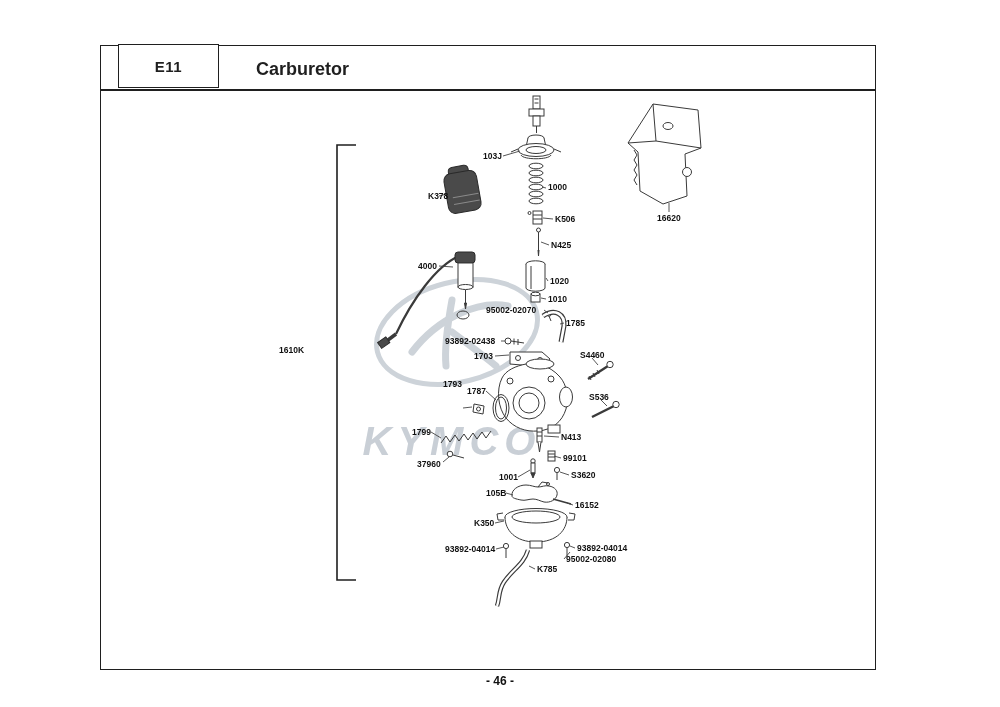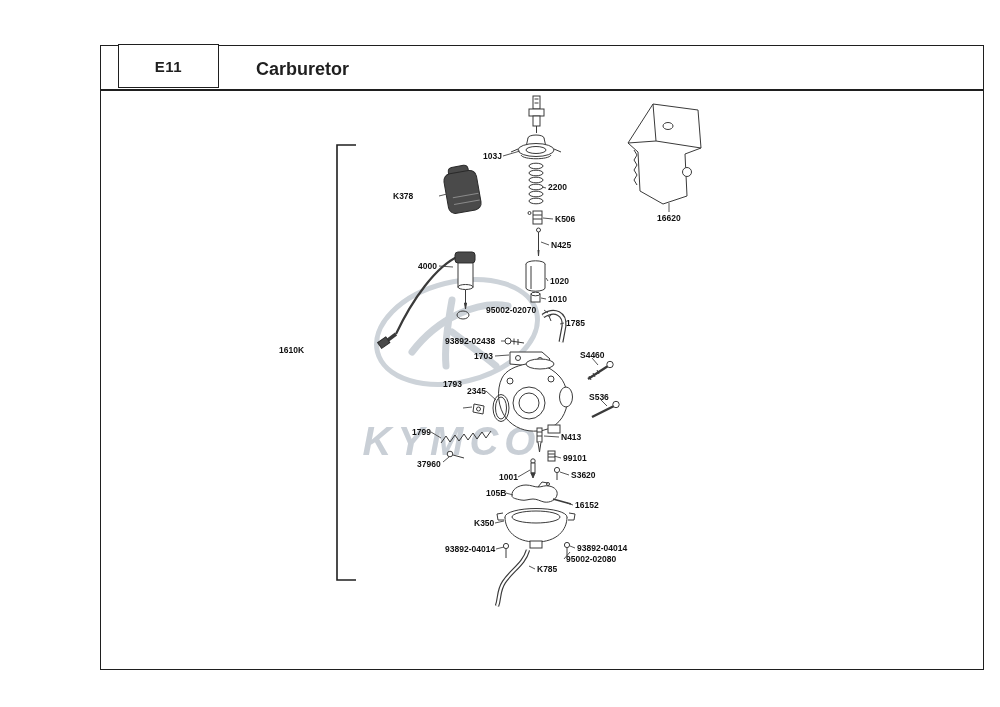--- a/index.html
+++ b/index.html
@@ -5,7 +5,7 @@
   * { margin:0; padding:0; box-sizing:border-box; }
   html,body { background:#fff; font-family:"Liberation Sans", sans-serif; }
   .page { position:relative; width:1000px; height:707px; background:#fff; overflow:hidden; }
-  .frame { position:absolute; left:100px; top:45px; width:884px; height:625px; border:1.6px solid #1f1f1f; background:transparent; }
+  .frame { position:absolute; left:100px; top:45px; width:776px; height:625px; border:1.6px solid #1f1f1f; background:transparent; }
   .code-box { position:absolute; left:17px; top:-1.6px; width:101px; height:44px; border:1.6px solid #1f1f1f;
               background:#fff; display:flex; align-items:center; justify-content:center;
               font-weight:bold; font-size:15px; color:#1f1f1f; letter-spacing:0.5px; }

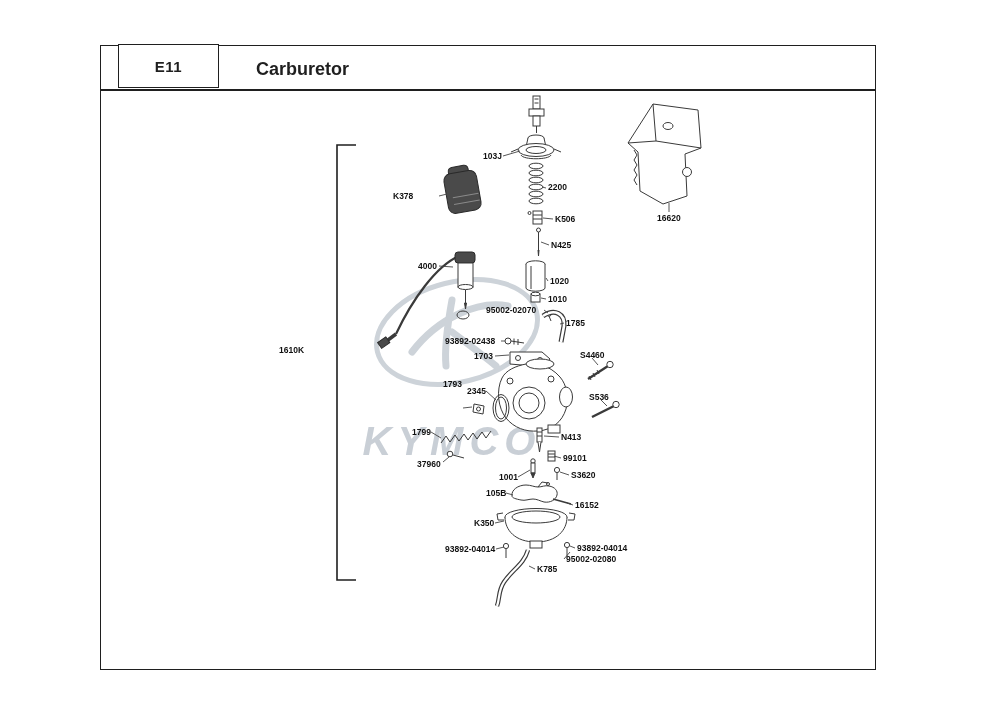--- a/index.html
+++ b/index.html
@@ -284,7 +284,7 @@
   </div>
 
   <div class="part-label" style="left:483px;top:152px">103J</div>
-  <div class="part-label" style="left:548px;top:183px">2200</div>
+  <div class="part-label" style="left:548px;top:183px">1000</div>
   <div class="part-label" style="left:393px;top:192px">K378</div>
   <div class="part-label" style="left:555px;top:215px">K506</div>
   <div class="part-label" style="left:551px;top:241px">N425</div>

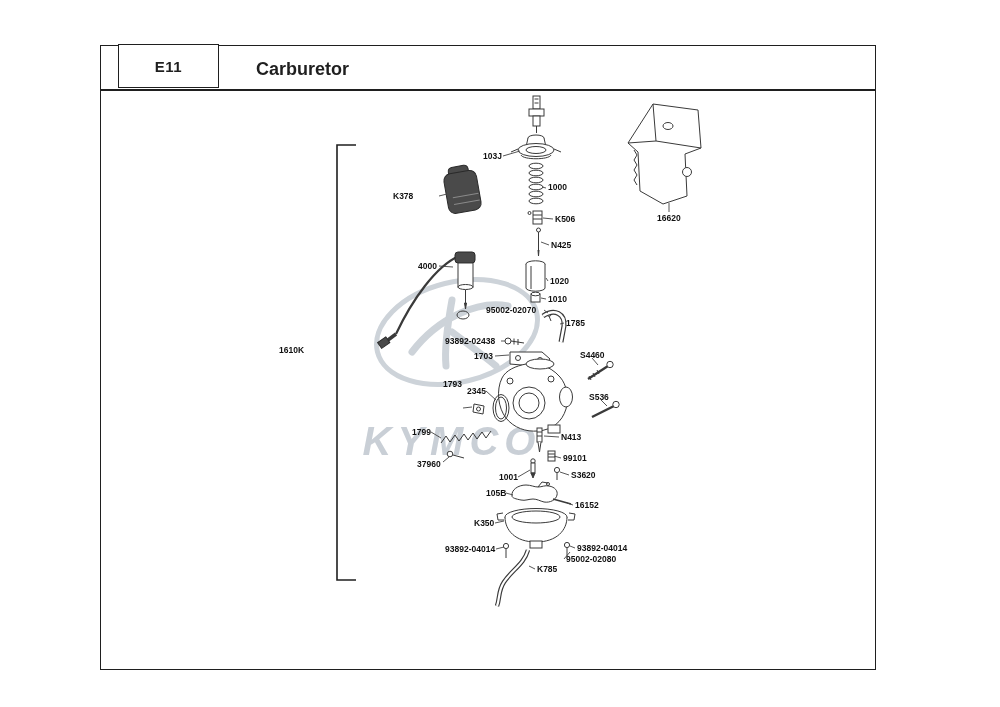--- a/index.html
+++ b/index.html
@@ -285,7 +285,7 @@
 
   <div class="part-label" style="left:483px;top:152px">103J</div>
   <div class="part-label" style="left:548px;top:183px">1000</div>
-  <div class="part-label" style="left:393px;top:192px">K378</div>
+  <div class="part-label" style="left:428px;top:192px">K378</div>
   <div class="part-label" style="left:555px;top:215px">K506</div>
   <div class="part-label" style="left:551px;top:241px">N425</div>
   <div class="part-label" style="left:418px;top:262px">4000</div>

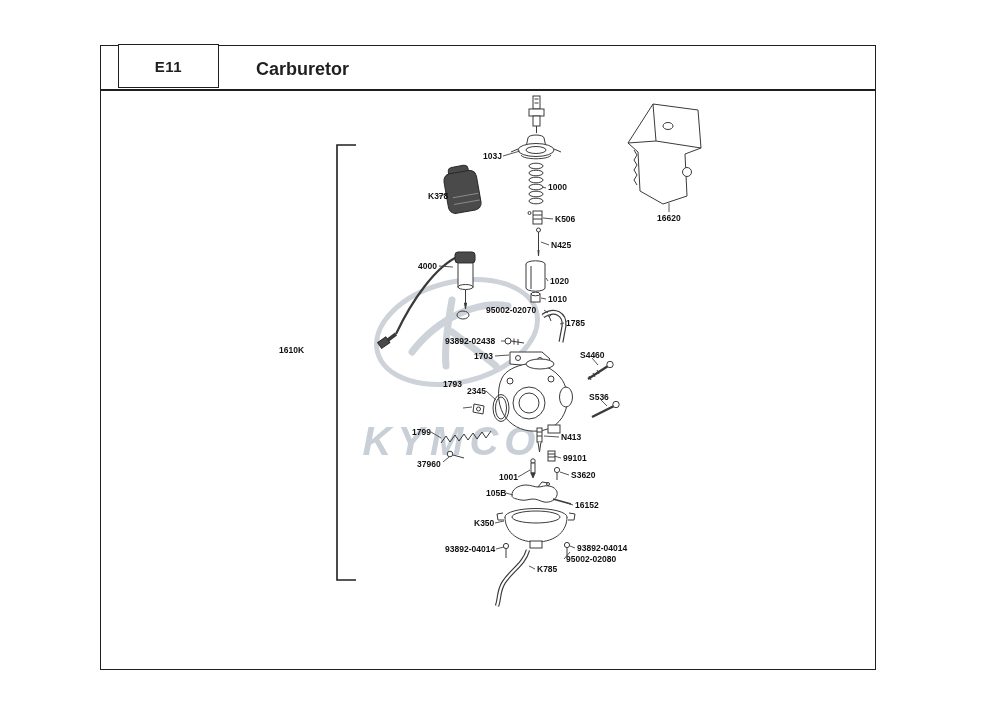--- a/index.html
+++ b/index.html
@@ -296,7 +296,7 @@
   <div class="part-label" style="left:445px;top:337px">93892-02438</div>
   <div class="part-label" style="left:474px;top:352px">1703</div>
   <div class="part-label" style="left:580px;top:351px">S4460</div>
-  <div class="part-label" style="left:467px;top:387px">2345</div>
+  <div class="part-label" style="left:467px;top:387px">1787</div>
   <div class="part-label" style="left:589px;top:393px">S536</div>
   <div class="part-label" style="left:443px;top:380px">1793</div>
   <div class="part-label" style="left:412px;top:428px">1799</div>

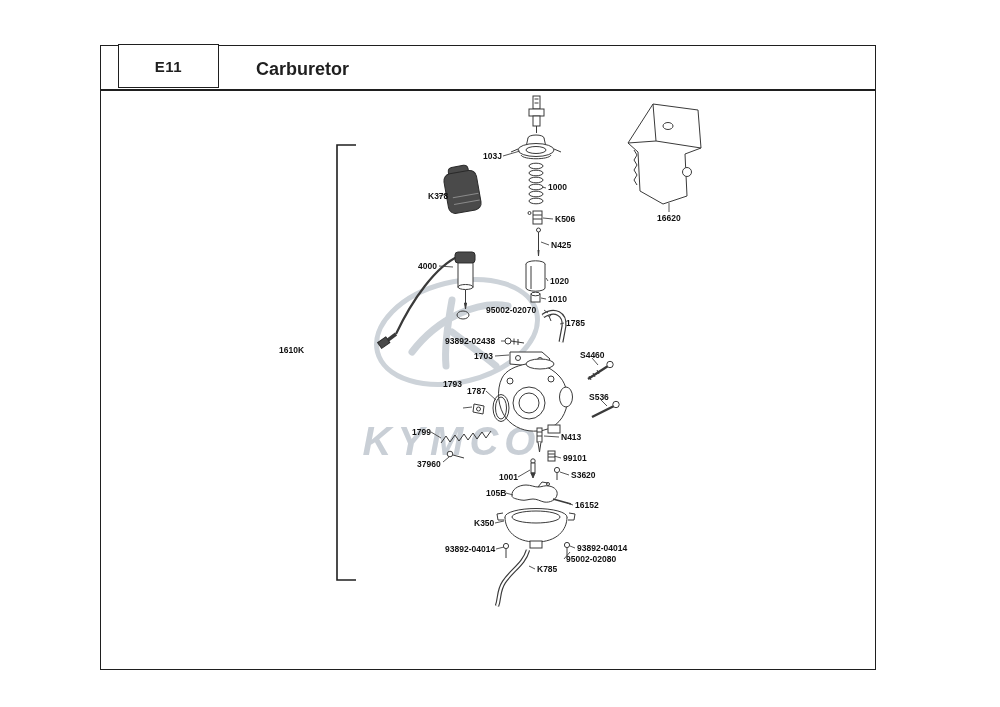--- a/index.html
+++ b/index.html
@@ -315,6 +315,7 @@
   <div class="part-label" style="left:657px;top:214px">16620</div>
   <div class="part-label" style="left:279px;top:346px">1610K</div>
 
+  <div class="page-number">- 46 -</div>
 </div>
 
 </body></html>

